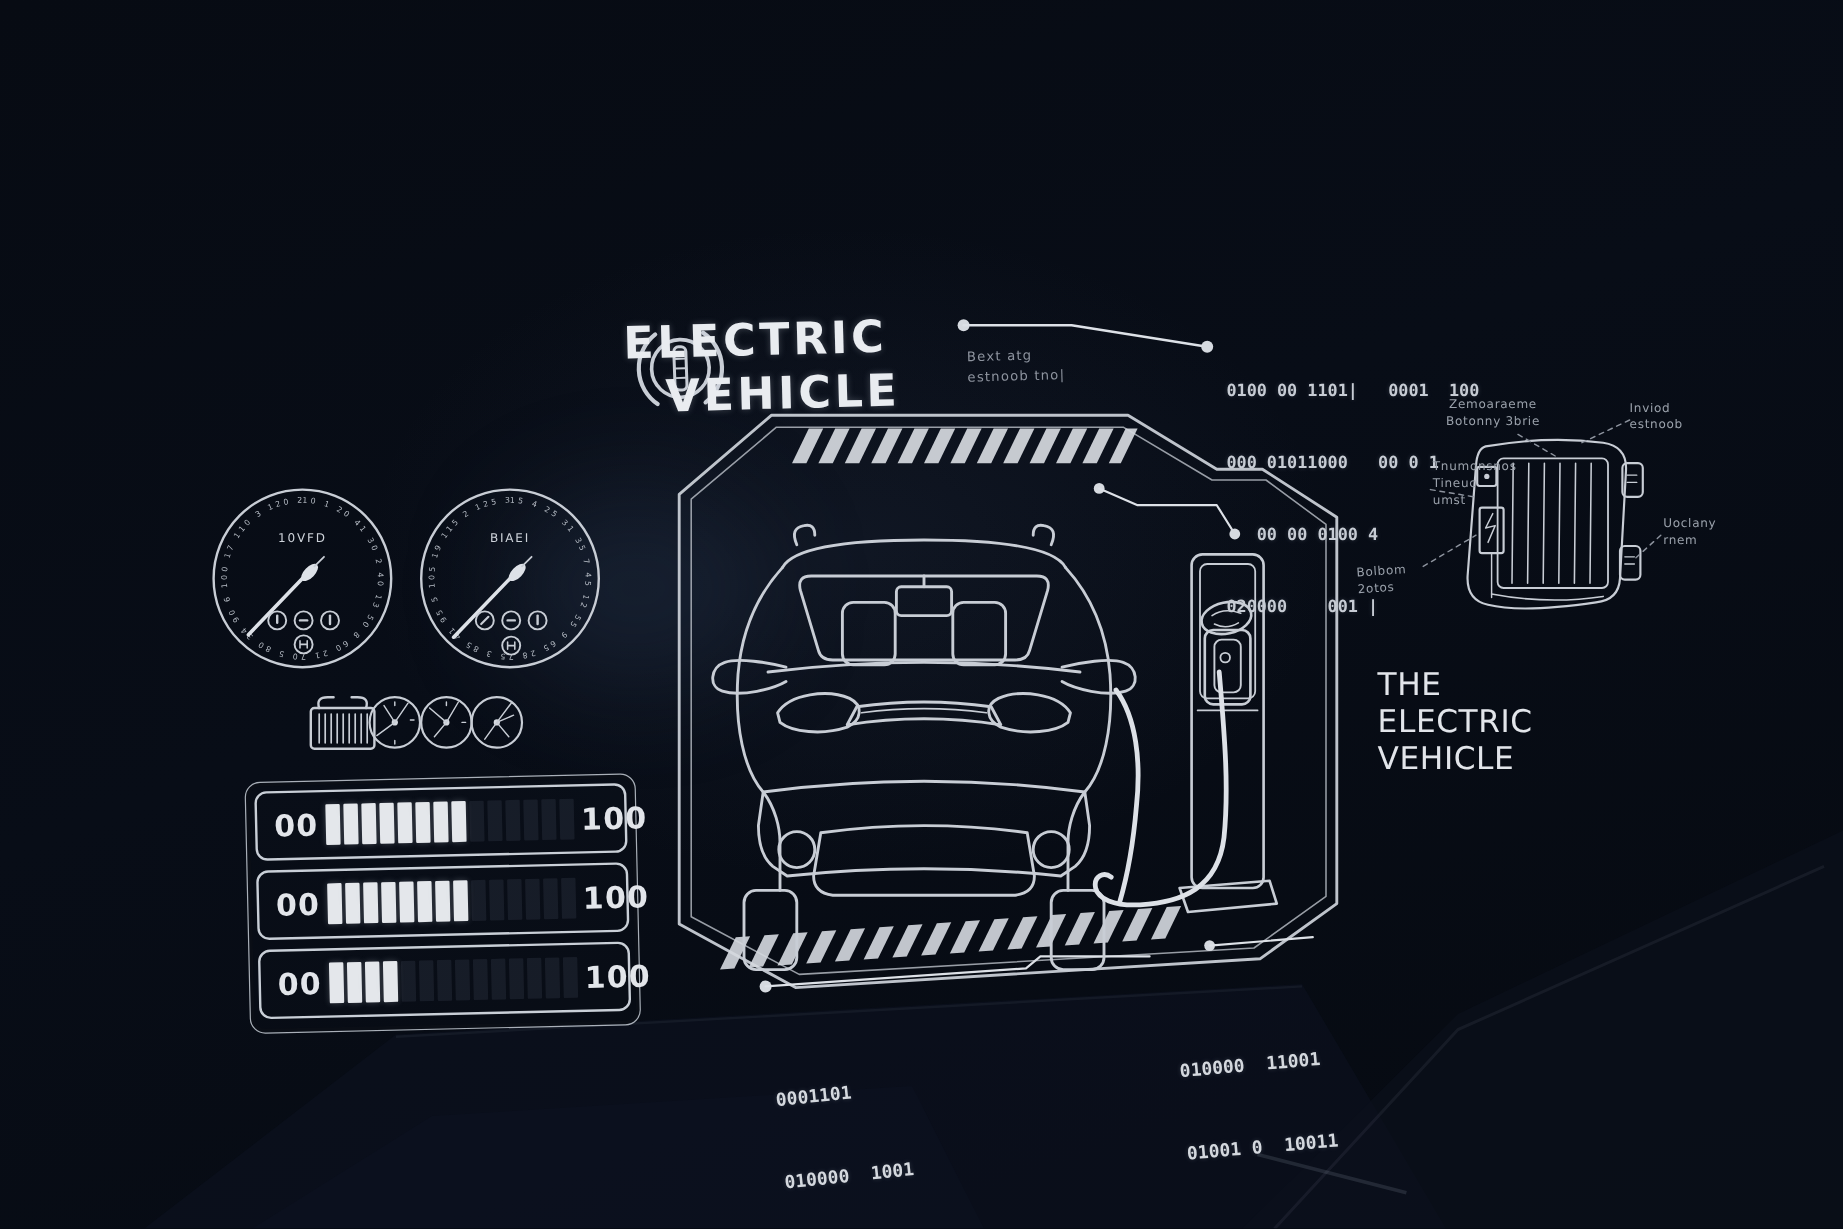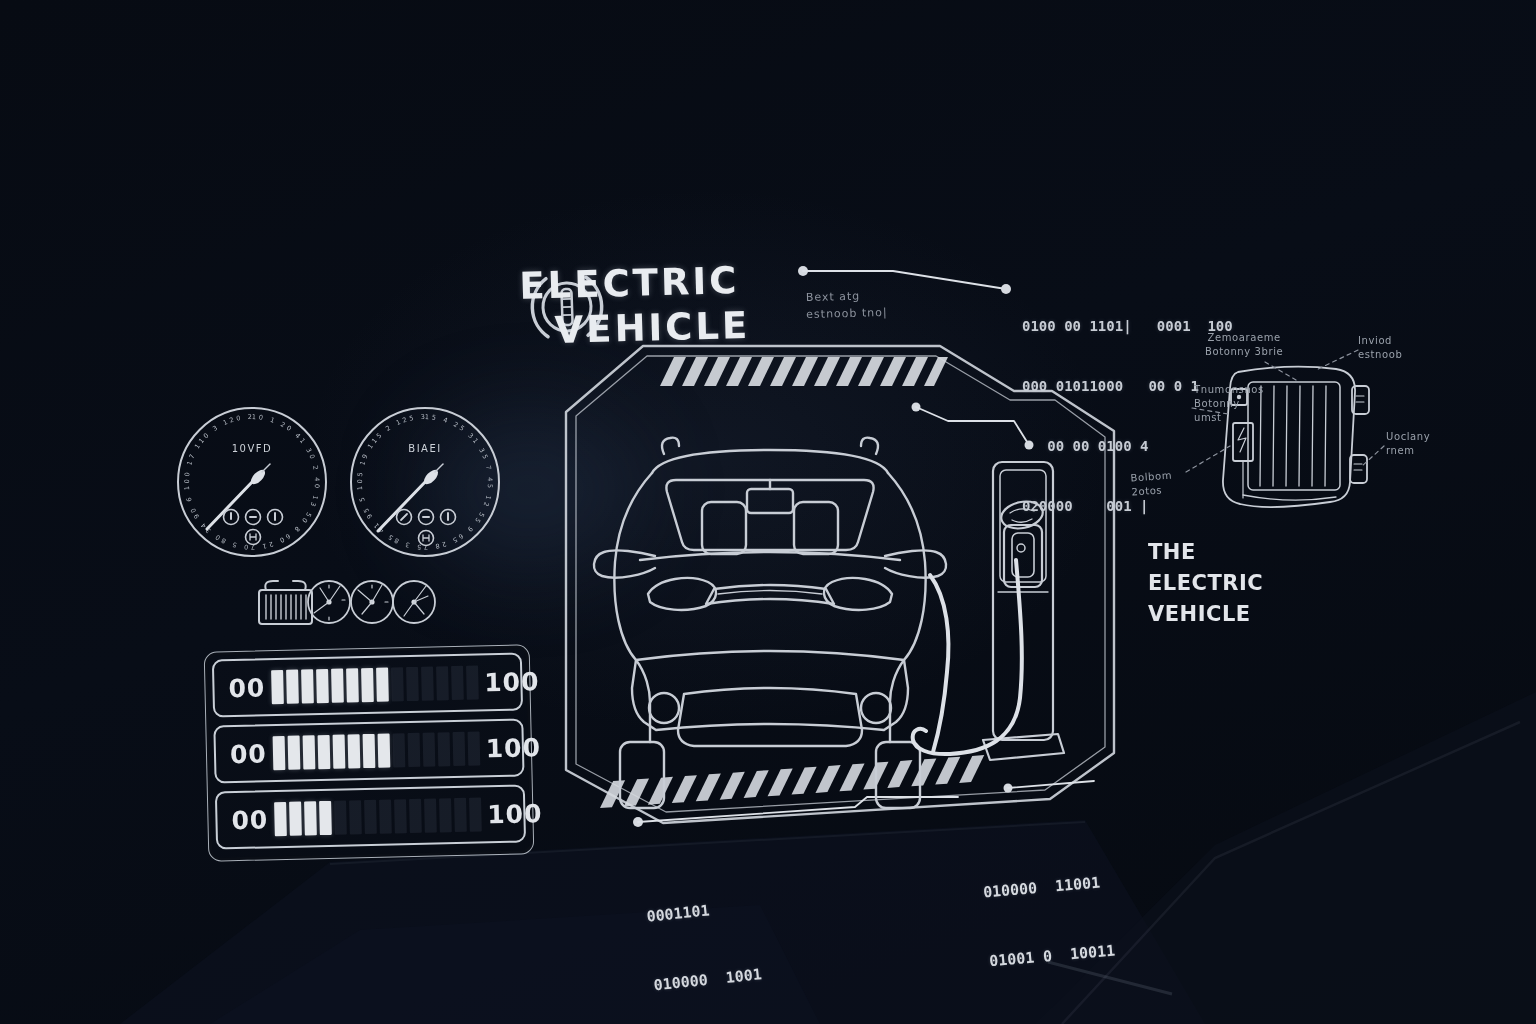--- a/index.html
+++ b/index.html
@@ -318,7 +318,7 @@
   </div>
   <div class="abs bat-label" id="bat-label-left">
     <div>Tnumonsnos</div>
-      <div>Botonny</div>
+      <div>Tineuc</div>
       <div>umst</div>
   </div>
   <div class="abs bat-label" id="bat-label-bl">

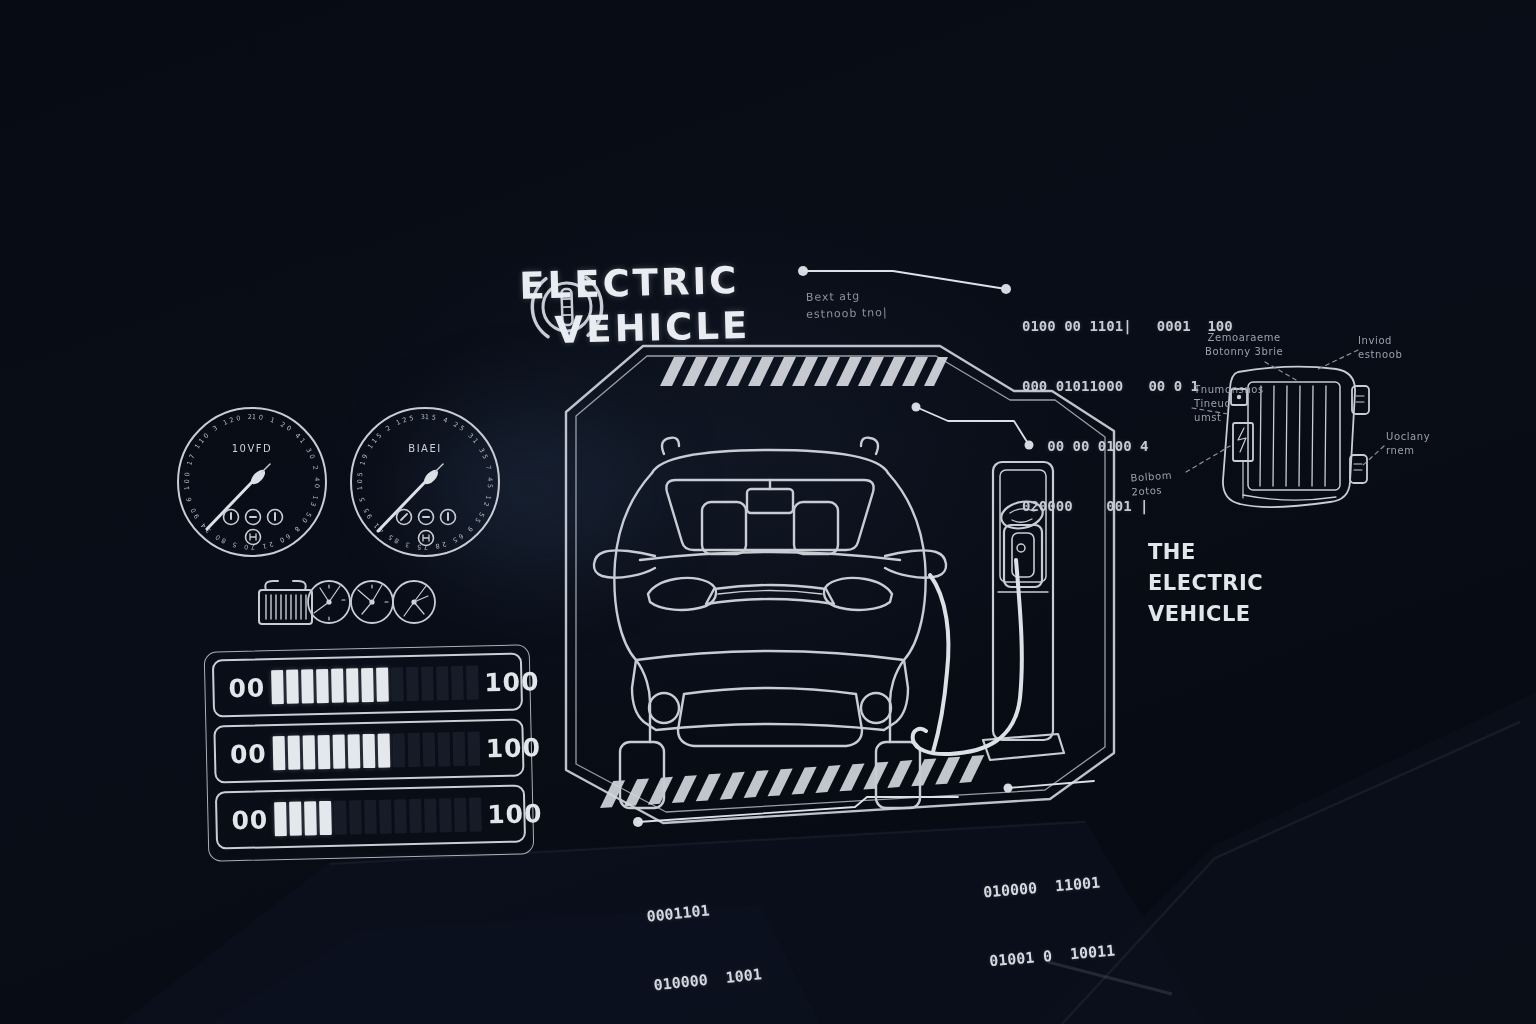--- a/index.html
+++ b/index.html
@@ -26,7 +26,7 @@
   #binary-bl{left:650px;top:854px;font-size:15px;line-height:23px;transform:rotate(-6deg);color:#d4d8de;}
   #binary-br{left:986px;top:830px;font-size:15px;line-height:23px;transform:rotate(-5deg);color:#d4d8de;}
   
-  #side-title{left:1148px;top:537px;font-size:21px;font-weight:bold;line-height:31px;
+  #side-title{left:1148px;top:556px;font-size:26px;font-weight:normal;line-height:31px;
         letter-spacing:0.5px;color:#e2e5ea;}
   
   .bat-label{font-size:10px;line-height:14px;letter-spacing:0.6px;color:#9aa1ab;}

